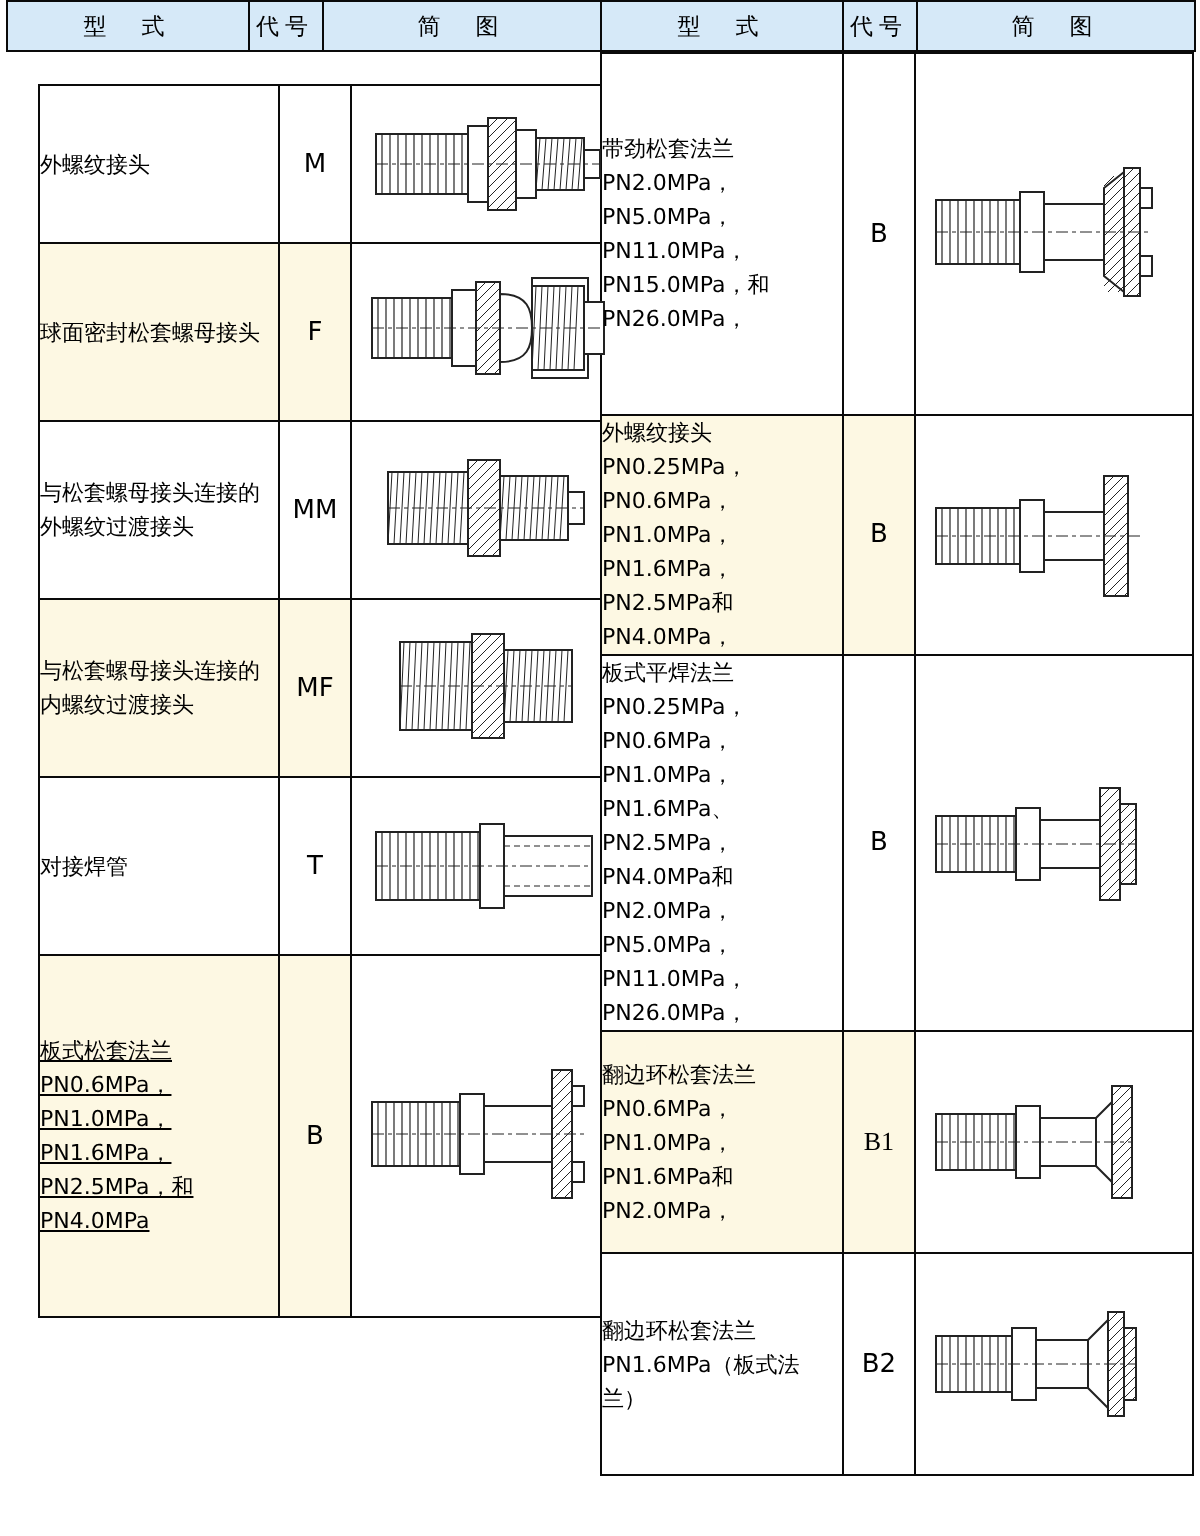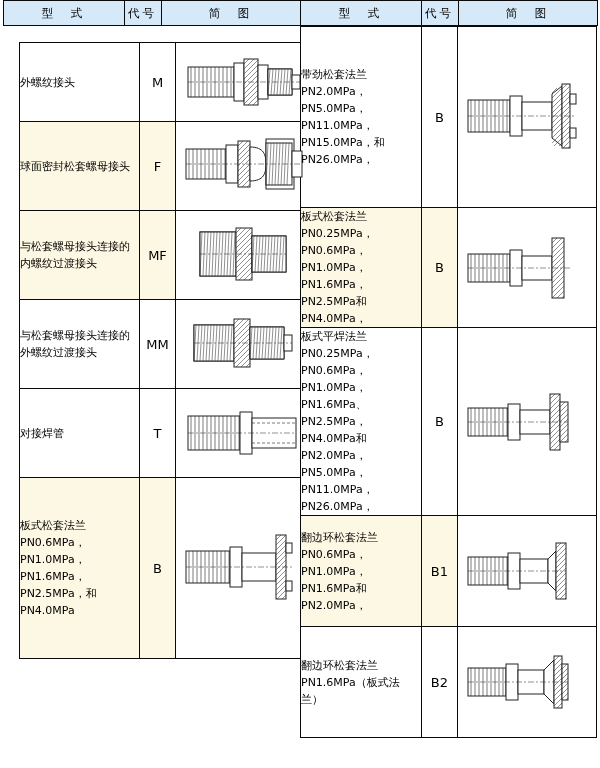--- a/index.html
+++ b/index.html
@@ -448,7 +448,7 @@
                   </td>
                 </tr>
                 <tr>
-                  <td class="cell-type yellow" style="border: 1px solid rgb(10, 10, 10); height: 100px;">板式松套法兰 PN0.25MPa，PN0.6MPa，PN1.0MPa，PN1.6MPa，PN2.5MPa和PN4.0MPa，</td>
+                  <td class="cell-type yellow" style="border: 1px solid rgb(10, 10, 10); height: 100px;">外螺纹接头 PN0.25MPa，PN0.6MPa，PN1.0MPa，PN1.6MPa，PN2.5MPa和PN4.0MPa，</td>
                   <td class="cell-code yellow" style="border: 1px solid rgb(10, 10, 10);">B</td>
                   <td class="cell-fig white" style="border: 1px solid rgb(10, 10, 10);">
                     <div class="fig-wrap">

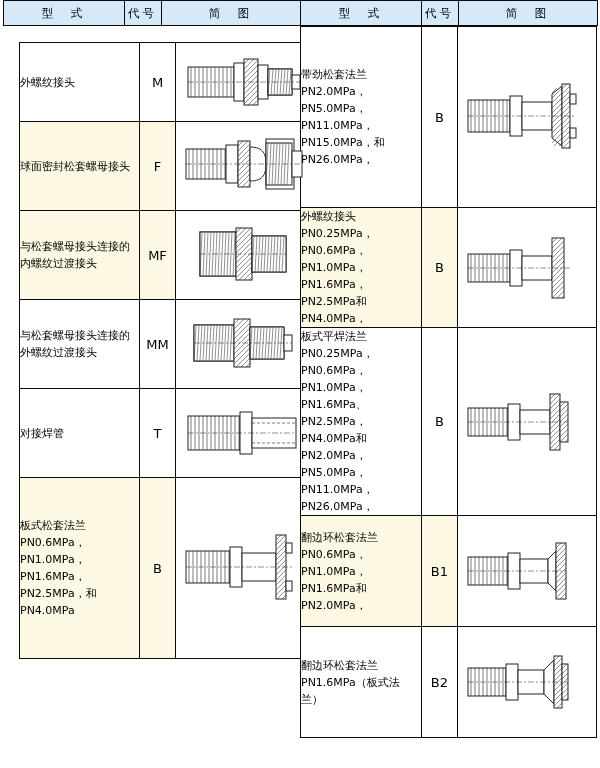--- a/index.html
+++ b/index.html
@@ -190,60 +190,6 @@
                           <line x1="109" y1="18" x2="107" y2="60" stroke-width="0.5"></line>
                           <rect x="112" y="26" width="10" height="26" fill="#fff"></rect>
                           <line x1="6" y1="39" x2="122" y2="39" stroke-dasharray="6 2 2 2" stroke-width="0.5"></line>
-                        </g>
-                      </svg>
-                    </div>
-                  </td>
-                </tr>
-                <tr>
-                  <td class="cell-type yellow" style="border: 1px solid rgb(10, 10, 10); height: 88px;">与松套螺母接头连接的内螺纹过渡接头</td>
-                  <td class="cell-code yellow" style="border: 1px solid rgb(10, 10, 10);">MF</td>
-                  <td class="cell-fig white" style="border: 1px solid rgb(10, 10, 10);">
-                    <div class="fig-wrap">
-                      <svg width="130" height="82" viewBox="0 0 130 82">
-                        <g fill="none" stroke="#222" stroke-width="1">
-                          <rect x="20" y="18" width="36" height="44" fill="#fff"></rect>
-                          <rect x="20" y="18" width="36" height="44" fill="#fff"></rect>
-                          <line x1="22" y1="18" x2="20" y2="62" stroke-width="0.5"></line>
-                          <line x1="25" y1="18" x2="23" y2="62" stroke-width="0.5"></line>
-                          <line x1="28" y1="18" x2="26" y2="62" stroke-width="0.5"></line>
-                          <line x1="31" y1="18" x2="29" y2="62" stroke-width="0.5"></line>
-                          <line x1="34" y1="18" x2="32" y2="62" stroke-width="0.5"></line>
-                          <line x1="37" y1="18" x2="35" y2="62" stroke-width="0.5"></line>
-                          <line x1="40" y1="18" x2="38" y2="62" stroke-width="0.5"></line>
-                          <line x1="43" y1="18" x2="41" y2="62" stroke-width="0.5"></line>
-                          <line x1="46" y1="18" x2="44" y2="62" stroke-width="0.5"></line>
-                          <line x1="49" y1="18" x2="47" y2="62" stroke-width="0.5"></line>
-                          <line x1="52" y1="18" x2="50" y2="62" stroke-width="0.5"></line>
-                          <line x1="55" y1="18" x2="53" y2="62" stroke-width="0.5"></line>
-                          <rect x="56" y="14" width="16" height="52" fill="#fff"></rect>
-                          <line x1="56" y1="19" x2="61" y2="14" stroke-width="0.5"></line>
-                          <line x1="56" y1="24" x2="66" y2="14" stroke-width="0.5"></line>
-                          <line x1="56" y1="29" x2="71" y2="14" stroke-width="0.5"></line>
-                          <line x1="56" y1="34" x2="72" y2="18" stroke-width="0.5"></line>
-                          <line x1="56" y1="39" x2="72" y2="23" stroke-width="0.5"></line>
-                          <line x1="56" y1="44" x2="72" y2="28" stroke-width="0.5"></line>
-                          <line x1="56" y1="49" x2="72" y2="33" stroke-width="0.5"></line>
-                          <line x1="56" y1="54" x2="72" y2="38" stroke-width="0.5"></line>
-                          <line x1="56" y1="59" x2="72" y2="43" stroke-width="0.5"></line>
-                          <line x1="56" y1="64" x2="72" y2="48" stroke-width="0.5"></line>
-                          <line x1="59" y1="66" x2="72" y2="53" stroke-width="0.5"></line>
-                          <line x1="64" y1="66" x2="72" y2="58" stroke-width="0.5"></line>
-                          <line x1="69" y1="66" x2="72" y2="63" stroke-width="0.5"></line>
-                          <rect x="72" y="22" width="34" height="36" fill="#fff"></rect>
-                          <rect x="72" y="22" width="34" height="36" fill="#fff"></rect>
-                          <line x1="74" y1="22" x2="72" y2="58" stroke-width="0.5"></line>
-                          <line x1="77" y1="22" x2="75" y2="58" stroke-width="0.5"></line>
-                          <line x1="80" y1="22" x2="78" y2="58" stroke-width="0.5"></line>
-                          <line x1="83" y1="22" x2="81" y2="58" stroke-width="0.5"></line>
-                          <line x1="86" y1="22" x2="84" y2="58" stroke-width="0.5"></line>
-                          <line x1="89" y1="22" x2="87" y2="58" stroke-width="0.5"></line>
-                          <line x1="92" y1="22" x2="90" y2="58" stroke-width="0.5"></line>
-                          <line x1="95" y1="22" x2="93" y2="58" stroke-width="0.5"></line>
-                          <line x1="98" y1="22" x2="96" y2="58" stroke-width="0.5"></line>
-                          <line x1="101" y1="22" x2="99" y2="58" stroke-width="0.5"></line>
-                          <line x1="104" y1="22" x2="102" y2="58" stroke-width="0.5"></line>
-                          <line x1="20" y1="40" x2="106" y2="40" stroke-dasharray="6 2 2 2" stroke-width="0.5"></line>
                         </g>
                       </svg>
                     </div>
@@ -299,6 +245,60 @@
                           <line x1="102" y1="24" x2="100" y2="56" stroke-width="0.5"></line>
                           <rect x="104" y="32" width="8" height="16" fill="#fff"></rect>
                           <line x1="14" y1="40" x2="112" y2="40" stroke-dasharray="6 2 2 2" stroke-width="0.5"></line>
+                        </g>
+                      </svg>
+                    </div>
+                  </td>
+                </tr>
+                <tr>
+                  <td class="cell-type yellow" style="border: 1px solid rgb(10, 10, 10); height: 88px;">与松套螺母接头连接的内螺纹过渡接头</td>
+                  <td class="cell-code yellow" style="border: 1px solid rgb(10, 10, 10);">MF</td>
+                  <td class="cell-fig white" style="border: 1px solid rgb(10, 10, 10);">
+                    <div class="fig-wrap">
+                      <svg width="130" height="82" viewBox="0 0 130 82">
+                        <g fill="none" stroke="#222" stroke-width="1">
+                          <rect x="20" y="18" width="36" height="44" fill="#fff"></rect>
+                          <rect x="20" y="18" width="36" height="44" fill="#fff"></rect>
+                          <line x1="22" y1="18" x2="20" y2="62" stroke-width="0.5"></line>
+                          <line x1="25" y1="18" x2="23" y2="62" stroke-width="0.5"></line>
+                          <line x1="28" y1="18" x2="26" y2="62" stroke-width="0.5"></line>
+                          <line x1="31" y1="18" x2="29" y2="62" stroke-width="0.5"></line>
+                          <line x1="34" y1="18" x2="32" y2="62" stroke-width="0.5"></line>
+                          <line x1="37" y1="18" x2="35" y2="62" stroke-width="0.5"></line>
+                          <line x1="40" y1="18" x2="38" y2="62" stroke-width="0.5"></line>
+                          <line x1="43" y1="18" x2="41" y2="62" stroke-width="0.5"></line>
+                          <line x1="46" y1="18" x2="44" y2="62" stroke-width="0.5"></line>
+                          <line x1="49" y1="18" x2="47" y2="62" stroke-width="0.5"></line>
+                          <line x1="52" y1="18" x2="50" y2="62" stroke-width="0.5"></line>
+                          <line x1="55" y1="18" x2="53" y2="62" stroke-width="0.5"></line>
+                          <rect x="56" y="14" width="16" height="52" fill="#fff"></rect>
+                          <line x1="56" y1="19" x2="61" y2="14" stroke-width="0.5"></line>
+                          <line x1="56" y1="24" x2="66" y2="14" stroke-width="0.5"></line>
+                          <line x1="56" y1="29" x2="71" y2="14" stroke-width="0.5"></line>
+                          <line x1="56" y1="34" x2="72" y2="18" stroke-width="0.5"></line>
+                          <line x1="56" y1="39" x2="72" y2="23" stroke-width="0.5"></line>
+                          <line x1="56" y1="44" x2="72" y2="28" stroke-width="0.5"></line>
+                          <line x1="56" y1="49" x2="72" y2="33" stroke-width="0.5"></line>
+                          <line x1="56" y1="54" x2="72" y2="38" stroke-width="0.5"></line>
+                          <line x1="56" y1="59" x2="72" y2="43" stroke-width="0.5"></line>
+                          <line x1="56" y1="64" x2="72" y2="48" stroke-width="0.5"></line>
+                          <line x1="59" y1="66" x2="72" y2="53" stroke-width="0.5"></line>
+                          <line x1="64" y1="66" x2="72" y2="58" stroke-width="0.5"></line>
+                          <line x1="69" y1="66" x2="72" y2="63" stroke-width="0.5"></line>
+                          <rect x="72" y="22" width="34" height="36" fill="#fff"></rect>
+                          <rect x="72" y="22" width="34" height="36" fill="#fff"></rect>
+                          <line x1="74" y1="22" x2="72" y2="58" stroke-width="0.5"></line>
+                          <line x1="77" y1="22" x2="75" y2="58" stroke-width="0.5"></line>
+                          <line x1="80" y1="22" x2="78" y2="58" stroke-width="0.5"></line>
+                          <line x1="83" y1="22" x2="81" y2="58" stroke-width="0.5"></line>
+                          <line x1="86" y1="22" x2="84" y2="58" stroke-width="0.5"></line>
+                          <line x1="89" y1="22" x2="87" y2="58" stroke-width="0.5"></line>
+                          <line x1="92" y1="22" x2="90" y2="58" stroke-width="0.5"></line>
+                          <line x1="95" y1="22" x2="93" y2="58" stroke-width="0.5"></line>
+                          <line x1="98" y1="22" x2="96" y2="58" stroke-width="0.5"></line>
+                          <line x1="101" y1="22" x2="99" y2="58" stroke-width="0.5"></line>
+                          <line x1="104" y1="22" x2="102" y2="58" stroke-width="0.5"></line>
+                          <line x1="20" y1="40" x2="106" y2="40" stroke-dasharray="6 2 2 2" stroke-width="0.5"></line>
                         </g>
                       </svg>
                     </div>

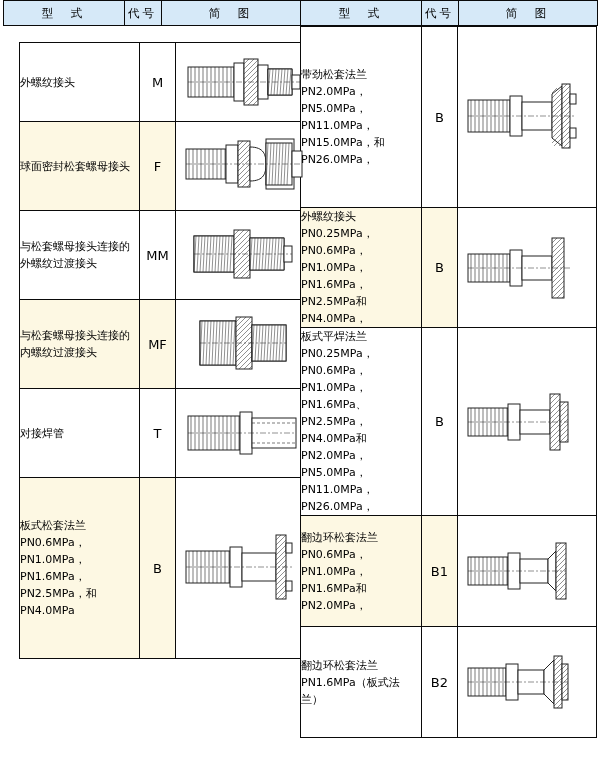--- a/index.html
+++ b/index.html
@@ -336,7 +336,7 @@
                   </td>
                 </tr>
                 <tr>
-                  <td class="cell-type yellow" style="border: 1px solid rgb(10, 10, 10); height: 180px;">板式松套法兰 PN0.6MPa，PN1.0MPa，PN1.6MPa，PN2.5MPa，和PN4.0MPa</td>
+                  <td class="cell-type yellow" style="border: 1px solid rgb(10, 10, 10); height: 180px; text-decoration: underline;">板式松套法兰 PN0.6MPa，PN1.0MPa，PN1.6MPa，PN2.5MPa，和PN4.0MPa</td>
                   <td class="cell-code yellow" style="border: 1px solid rgb(10, 10, 10);">B</td>
                   <td class="cell-fig white" style="border: 1px solid rgb(10, 10, 10);">
                     <div class="fig-wrap">

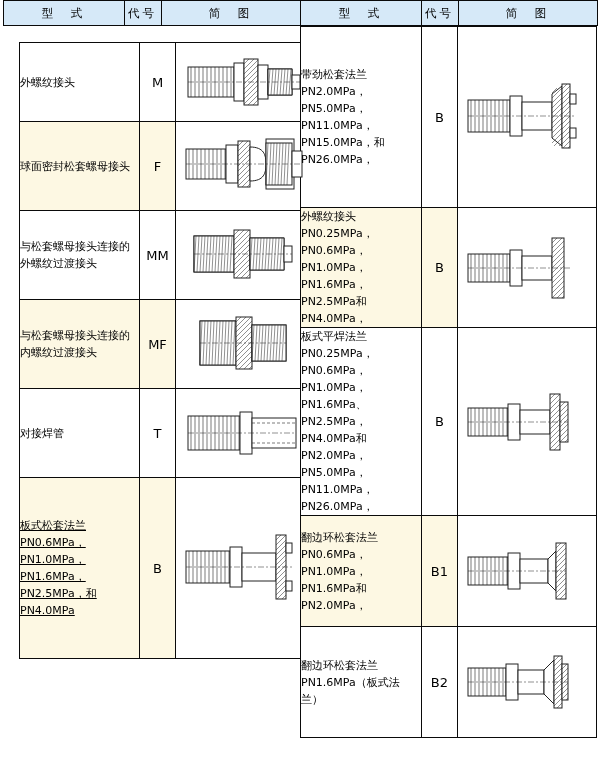--- a/index.html
+++ b/index.html
@@ -540,7 +540,7 @@
                 </tr>
                 <tr>
                   <td class="cell-type yellow" style="border: 1px solid rgb(10, 10, 10); height: 110px;">翻边环松套法兰 PN0.6MPa，PN1.0MPa，PN1.6MPa和PN2.0MPa，</td>
-                  <td class="cell-code yellow" style="border: 1px solid rgb(10, 10, 10);">B1</td>
+                  <td class="cell-code yellow" style="border: 1px solid rgb(10, 10, 10); font-family: Liberation Serif, serif;">B1</td>
                   <td class="cell-fig white" style="border: 1px solid rgb(10, 10, 10);">
                     <div class="fig-wrap">
                       <svg width="130" height="76" viewBox="0 0 130 76">

